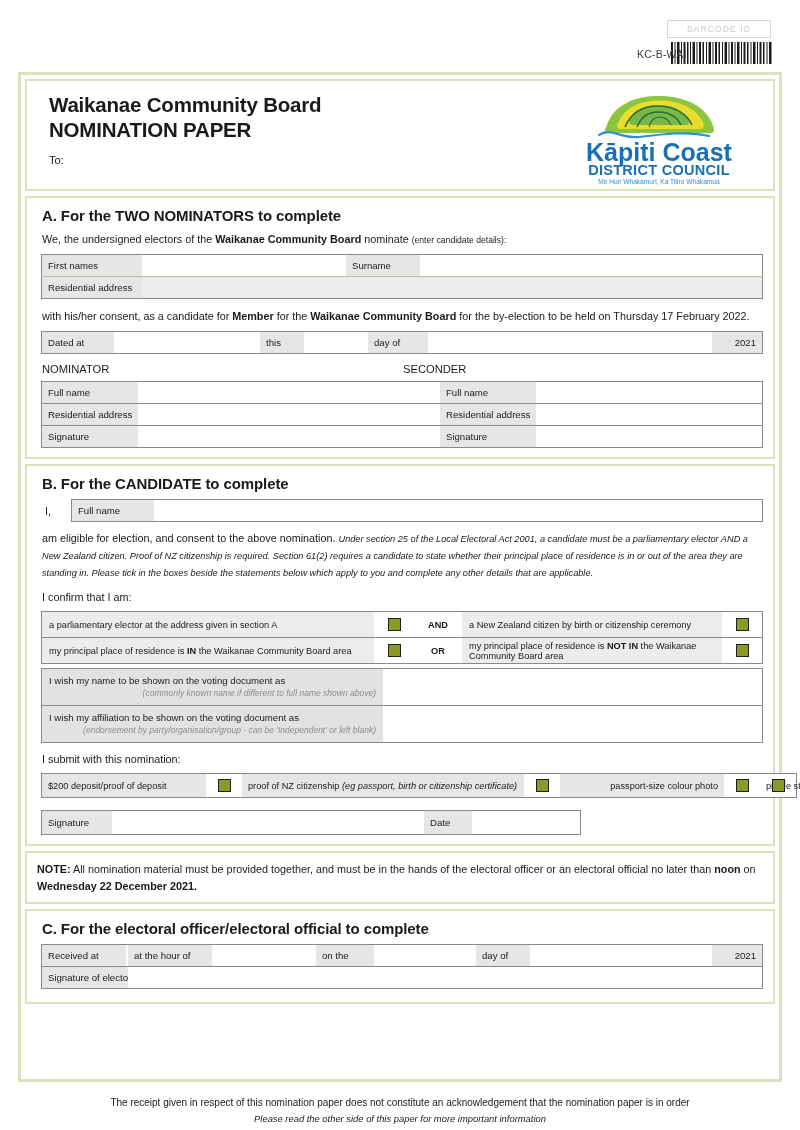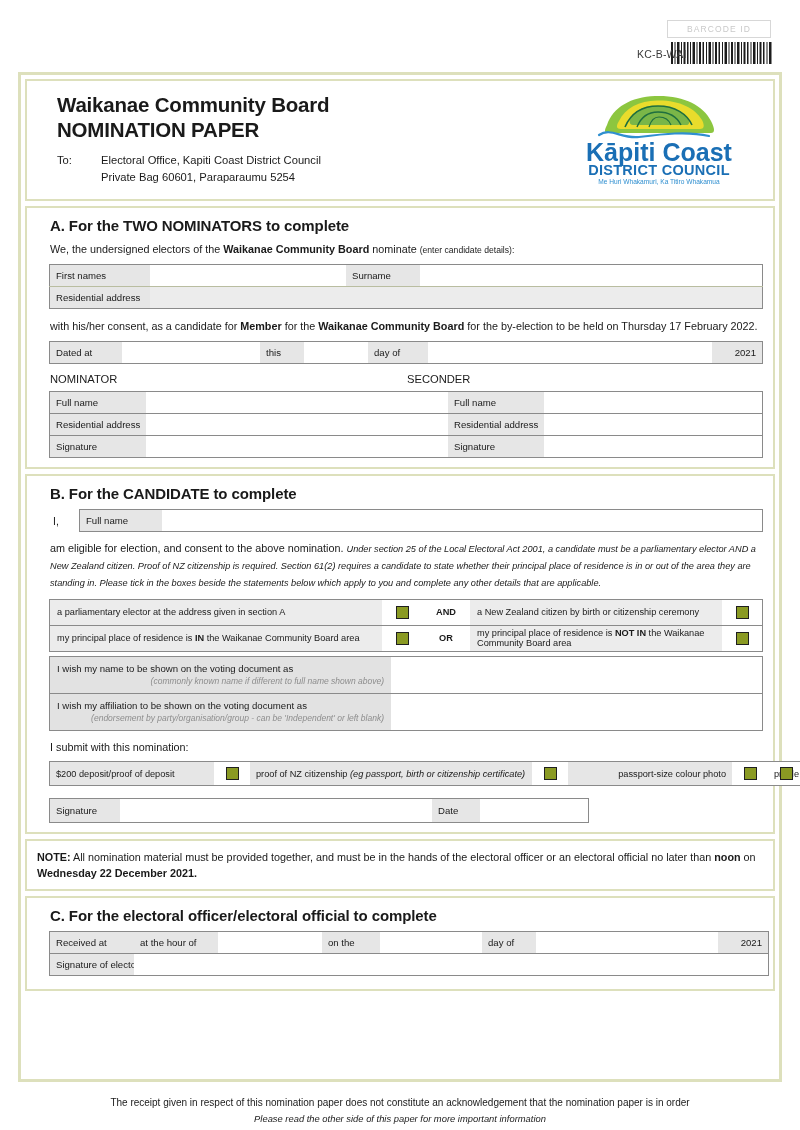--- a/index.html
+++ b/index.html
@@ -74,7 +74,7 @@
     border: 2px solid #dde0bc;
     box-sizing: border-box;
     margin-bottom: 5px;
-    padding: 7px 10px 9px 22px;
+    padding: 7px 10px 9px 14px;
     background: #fff;
   }
   .section:last-child { margin-bottom: 13px; }

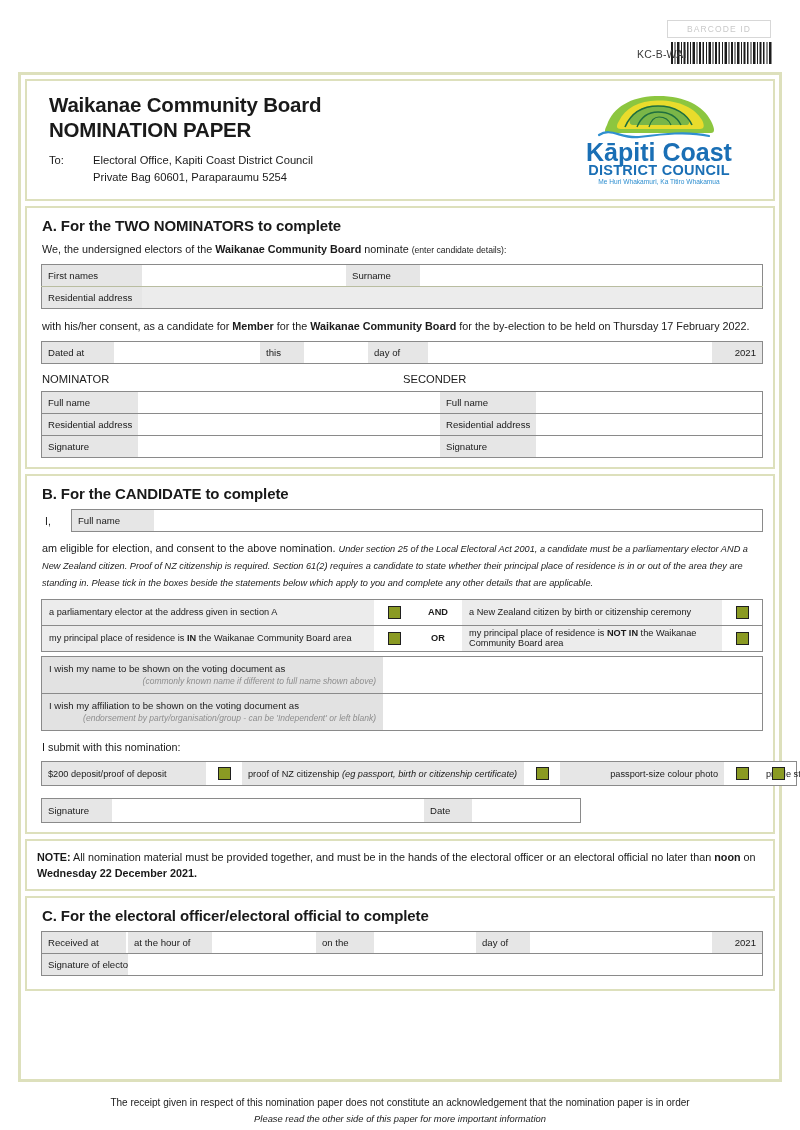--- a/index.html
+++ b/index.html
@@ -296,10 +296,6 @@
     </h1>
     <div class="to-block">
       <div class="to-label">To:</div>
-      <div class="to-lines">
-        <div>Electoral Office, Kapiti Coast District Council</div>
-        <div>Private Bag 60601, Paraparaumu 5254</div>
-      </div>
     </div>
 
     <div class="logo">

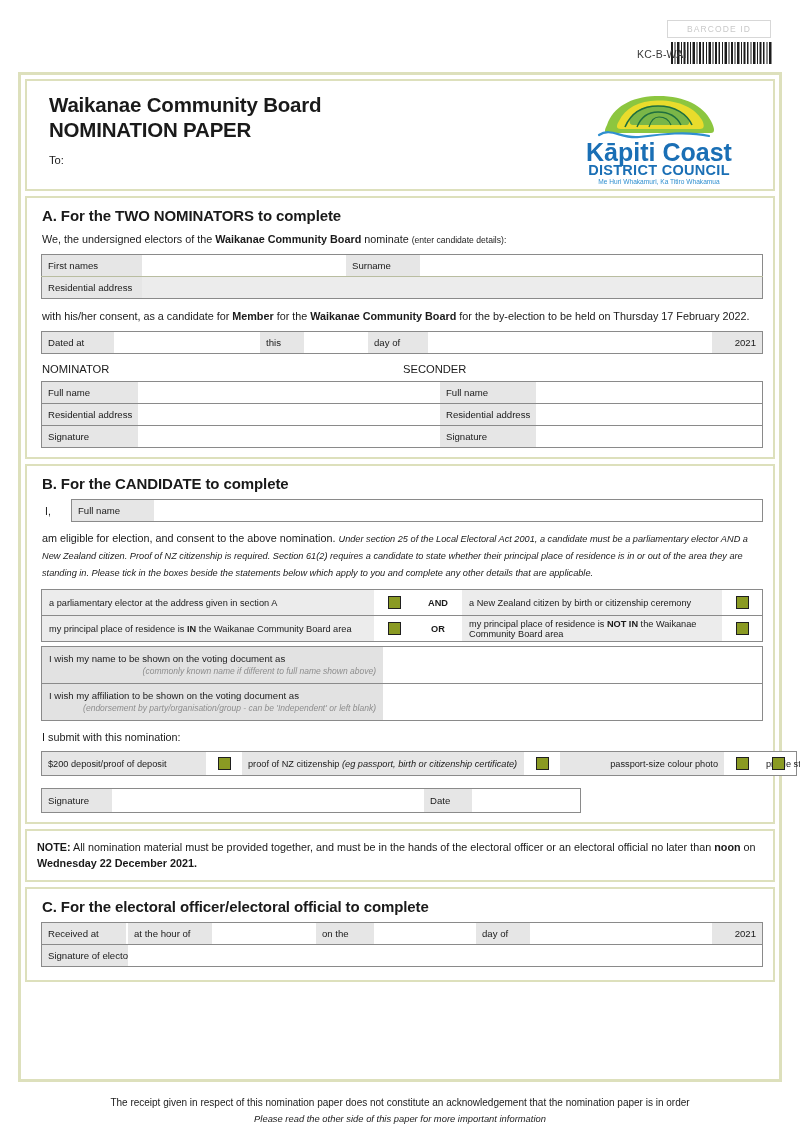--- a/index.html
+++ b/index.html
@@ -405,6 +405,7 @@
       <span class="italic-note">Under section 25 of the Local Electoral Act 2001, a candidate must be a parliamentary elector AND a New Zealand citizen. Proof of NZ citizenship is required.  Section 61(2) requires a candidate to state whether their principal place of residence is in or out of the area they are standing in. Please tick in the boxes beside the statements below which apply to you and complete any other details that are applicable.</span>
     </div>
 
+    <div class="para" style="margin-bottom:6px">I confirm that I am:</div>
 
     <table class="confirm">
       <tbody>

